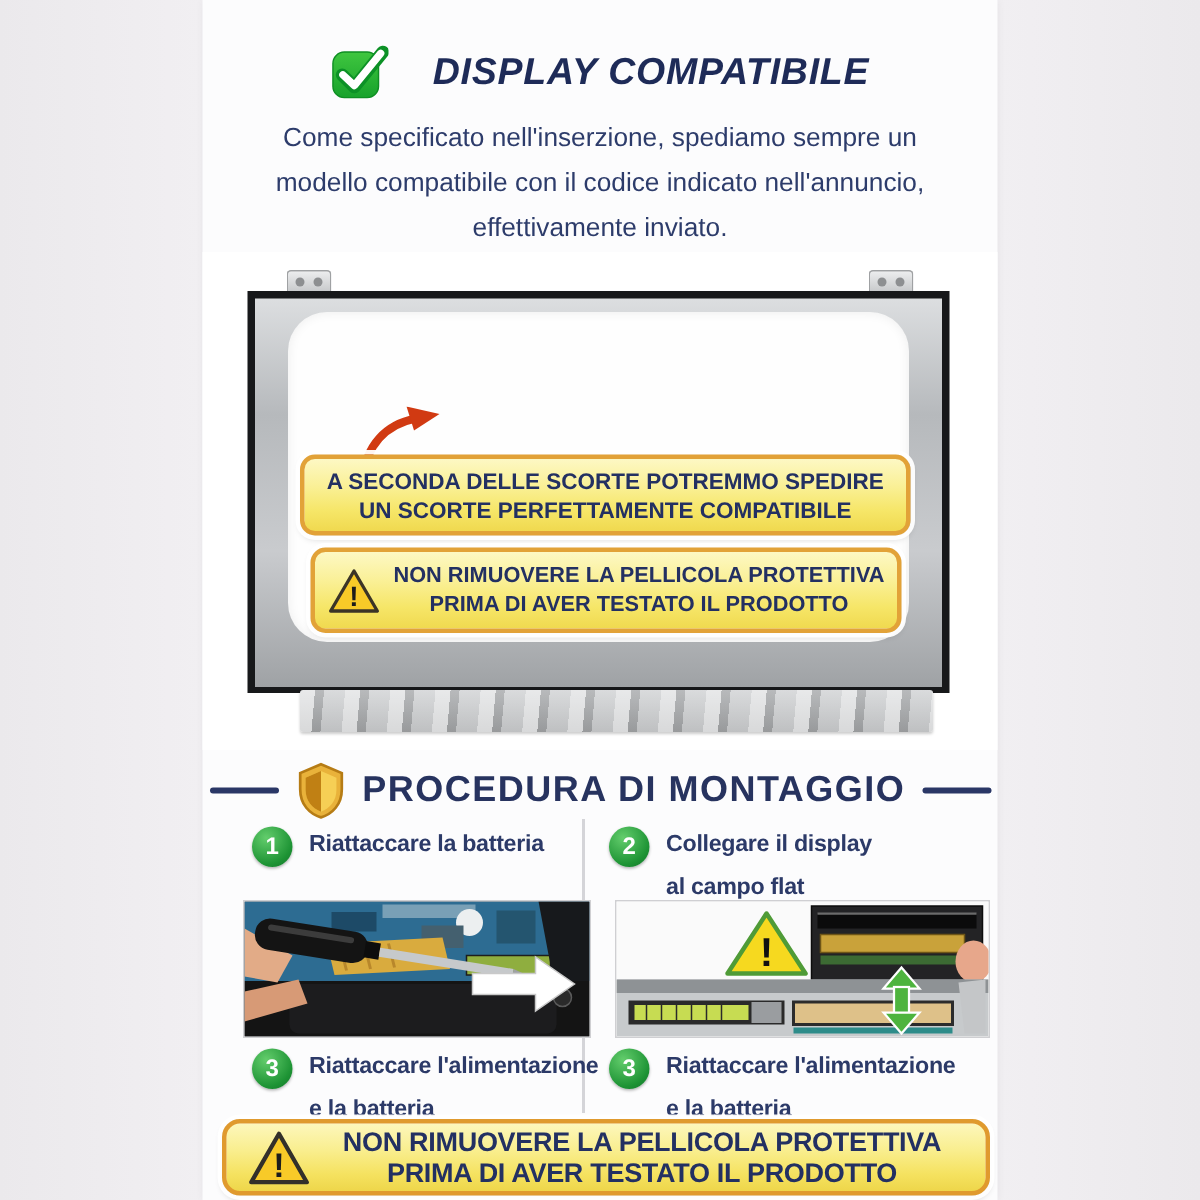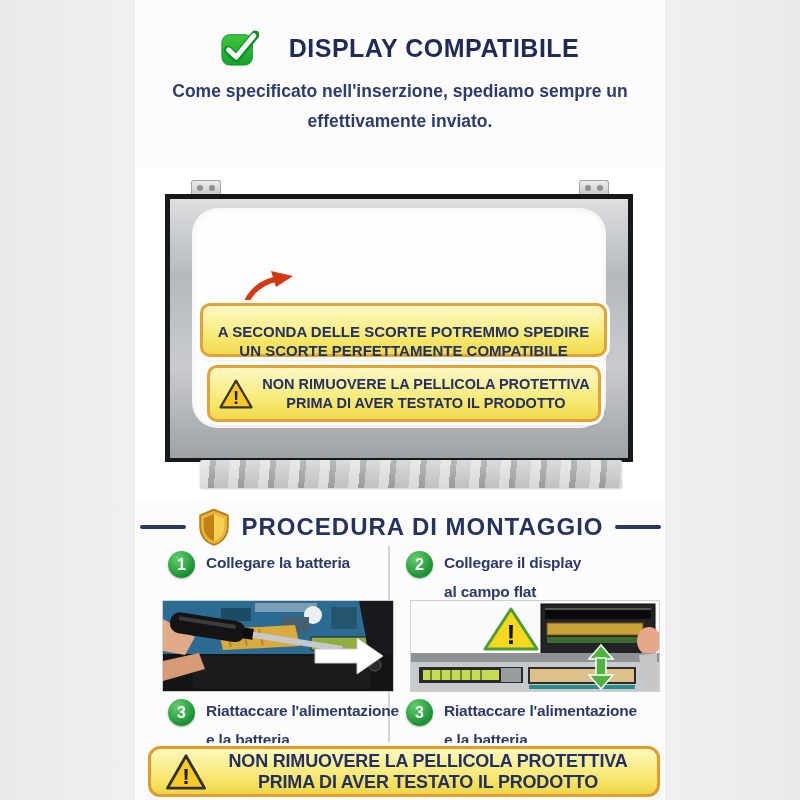--- a/index.html
+++ b/index.html
@@ -9,7 +9,7 @@
   .column { position:absolute; left:135px; top:0; width:530px; height:800px; background:#fcfcfd; box-shadow:0 0 6px rgba(0,0,0,.06); }
 
   
-  .header { position:absolute; top:26px; left:0; width:530px; height:44px; display:flex; align-items:center; justify-content:center; gap:30px; }
+  .header { position:absolute; top:26px; left:0; width:530px; height:44px; display:flex; align-items:center; justify-content:center; gap:30px;font-style:italic; }
   .header h1 { font-size:25px; font-weight:700; color:#1e2b58; letter-spacing:.5px; }
 
   

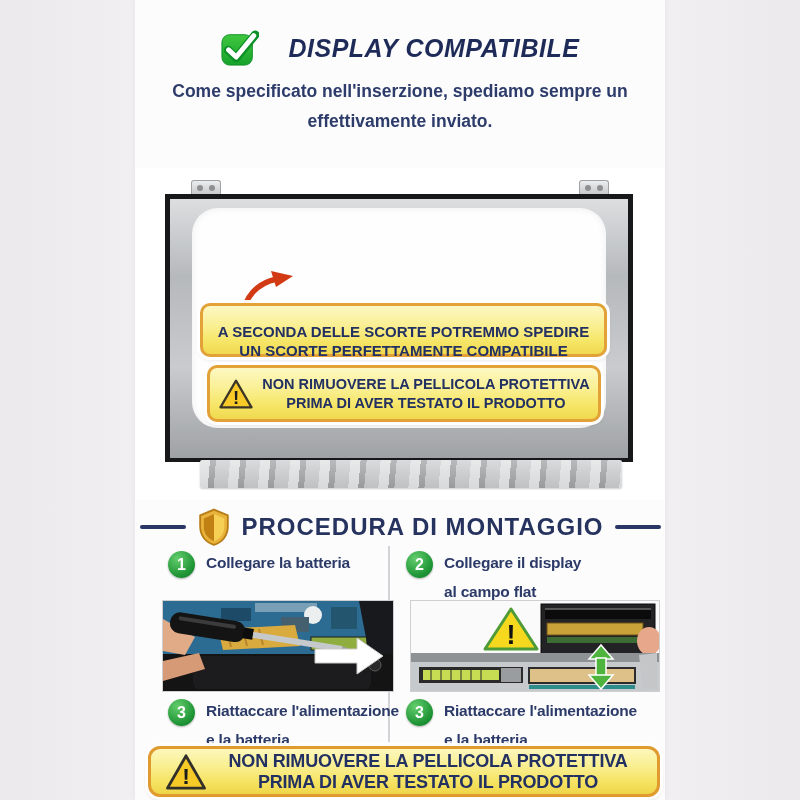--- a/index.html
+++ b/index.html
@@ -14,7 +14,7 @@
 
   
   .intro { position:absolute; top:76px; left:0; width:530px; text-align:center; font-size:17.5px; line-height:30px; color:#2d3c6b; }
-  .intro span { display:block;font-weight:bold; }
+  .intro span { display:block; }
 
   
   .photo-area { position:absolute; top:168px; left:0; width:530px; height:332px; background:#ffffff; }

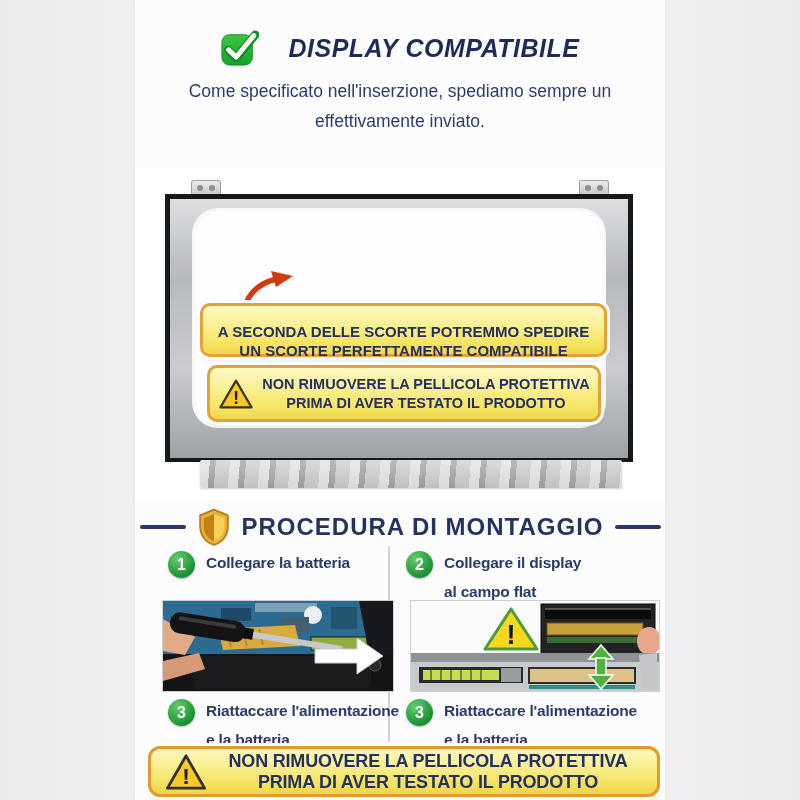--- a/index.html
+++ b/index.html
@@ -79,6 +79,7 @@
 
     <p class="intro">
       <span>Come specificato nell'inserzione, spediamo sempre un</span>
+      <span>modello compatibile con il codice indicato nell'annuncio,</span>
       <span>effettivamente inviato.</span>
     </p>
 

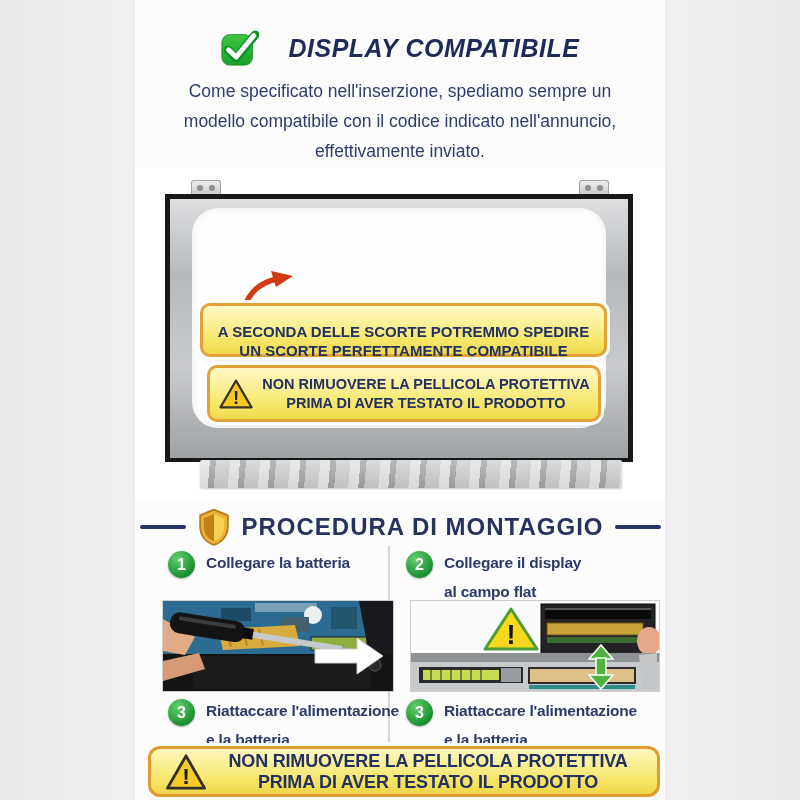--- a/index.html
+++ b/index.html
@@ -30,7 +30,7 @@
 
   
   .banner { position:absolute; border-radius:10px; border:3px solid #e2a238; background:linear-gradient(180deg,#fdf8c4 0%,#faf096 38%,#f6e668 72%,#f0d94f 100%); box-shadow:0 0 0 3px rgba(255,255,255,.95),0 2px 5px rgba(0,0,0,.18); color:#233062; text-align:center; }
-  .banner-stock { left:65px; top:135px; width:407px; height:54px; padding-top:16px; font-size:15px; font-weight:700; line-height:19px; }
+  .banner-stock { left:65px; top:135px; width:407px; height:54px; padding-top:6px; font-size:15px; font-weight:700; line-height:19px; }
   .banner-film { left:72px; top:197px; width:394px; height:57px; display:flex; align-items:center; justify-content:center; gap:8px; font-size:14.5px; font-weight:700; line-height:19px; }
   .banner span { display:block; }
 

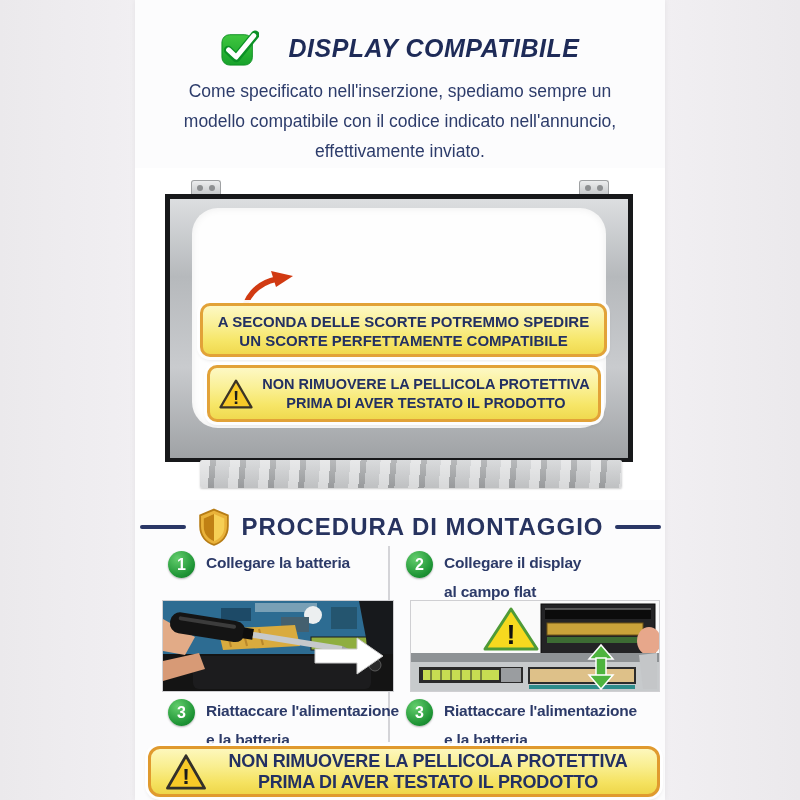--- a/index.html
+++ b/index.html
@@ -137,7 +137,7 @@
     <div class="step step-1">
       <div class="step-badge">1</div>
       <div class="step-text">
-        <span>Collegare la batteria</span>
+        <span>Riattaccare la batteria</span>
       </div>
     </div>
 

